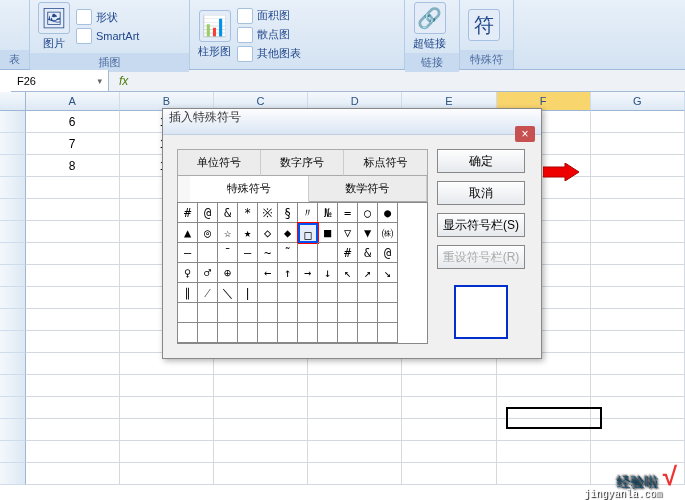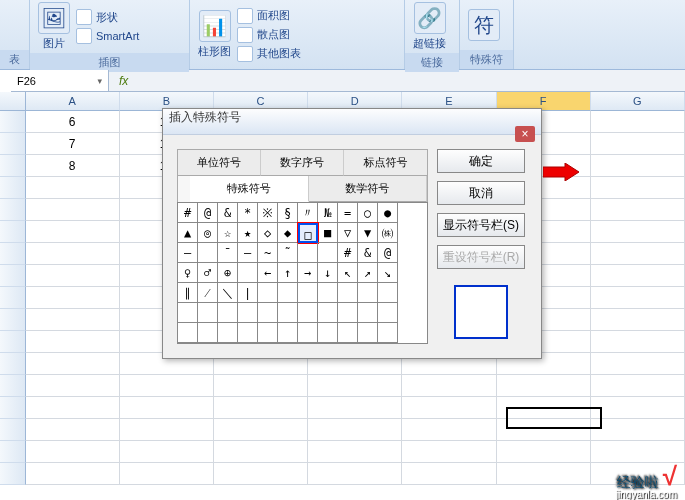--- a/index.html
+++ b/index.html
@@ -55,7 +55,7 @@
     .watermark { position: absolute; right: 8px; bottom: 8px; display: flex; align-items: flex-end; gap: 4px; }
     .wm-text { color: #0c4a6e; text-shadow: 1px 1px 2px #000,-1px -1px 2px #000; font-weight: normal; font-size: 14px; }
     .wm-check { color: #e33; font-size: 26px; font-weight: bold; }
-    .wm-sub { position: absolute; right: 8px; bottom: 0; color: #fff; font-size: 10px; text-shadow: 1px 1px 1px #000; }
+    .wm-sub { position: absolute; right: 23px; bottom: 0; color: #fff; font-size: 10px; text-shadow: 1px 1px 1px #000; font-family: Liberation Mono, monospace; }
   </style>
 </head>
 <body>

